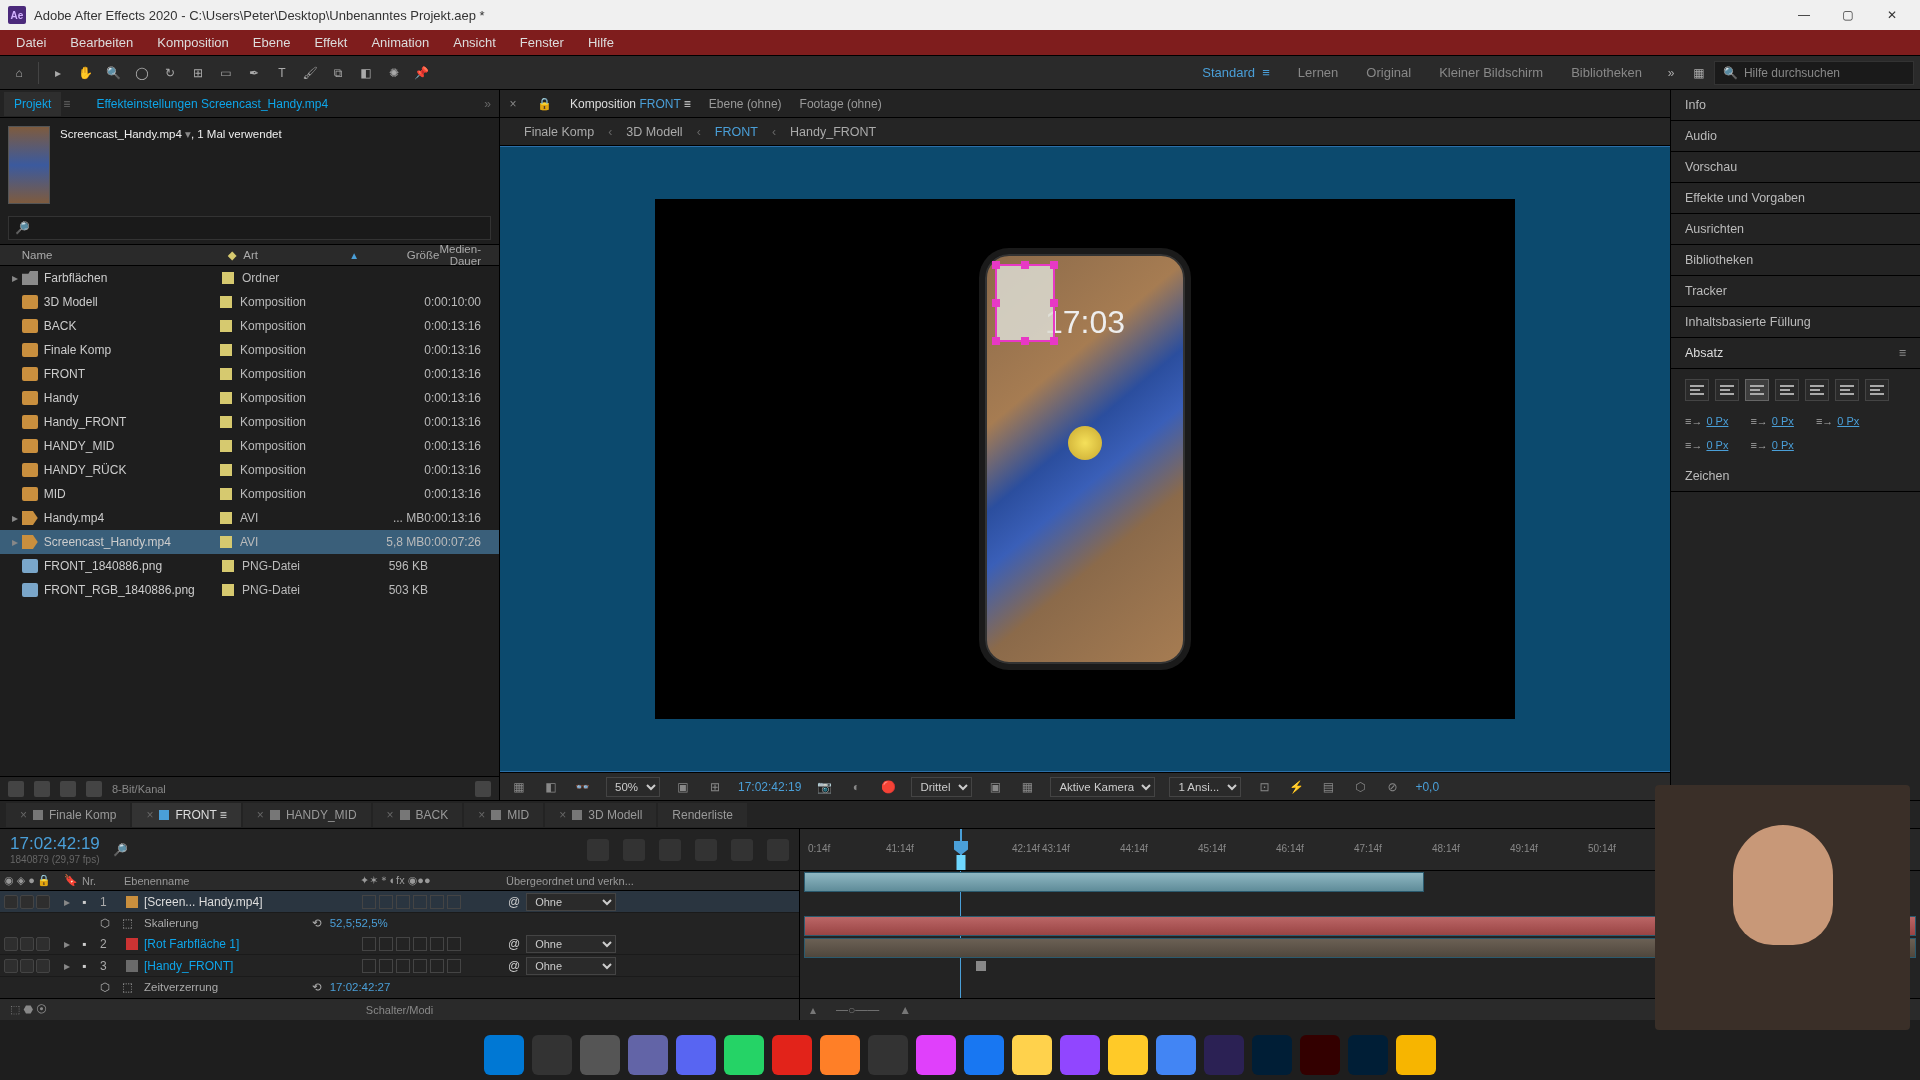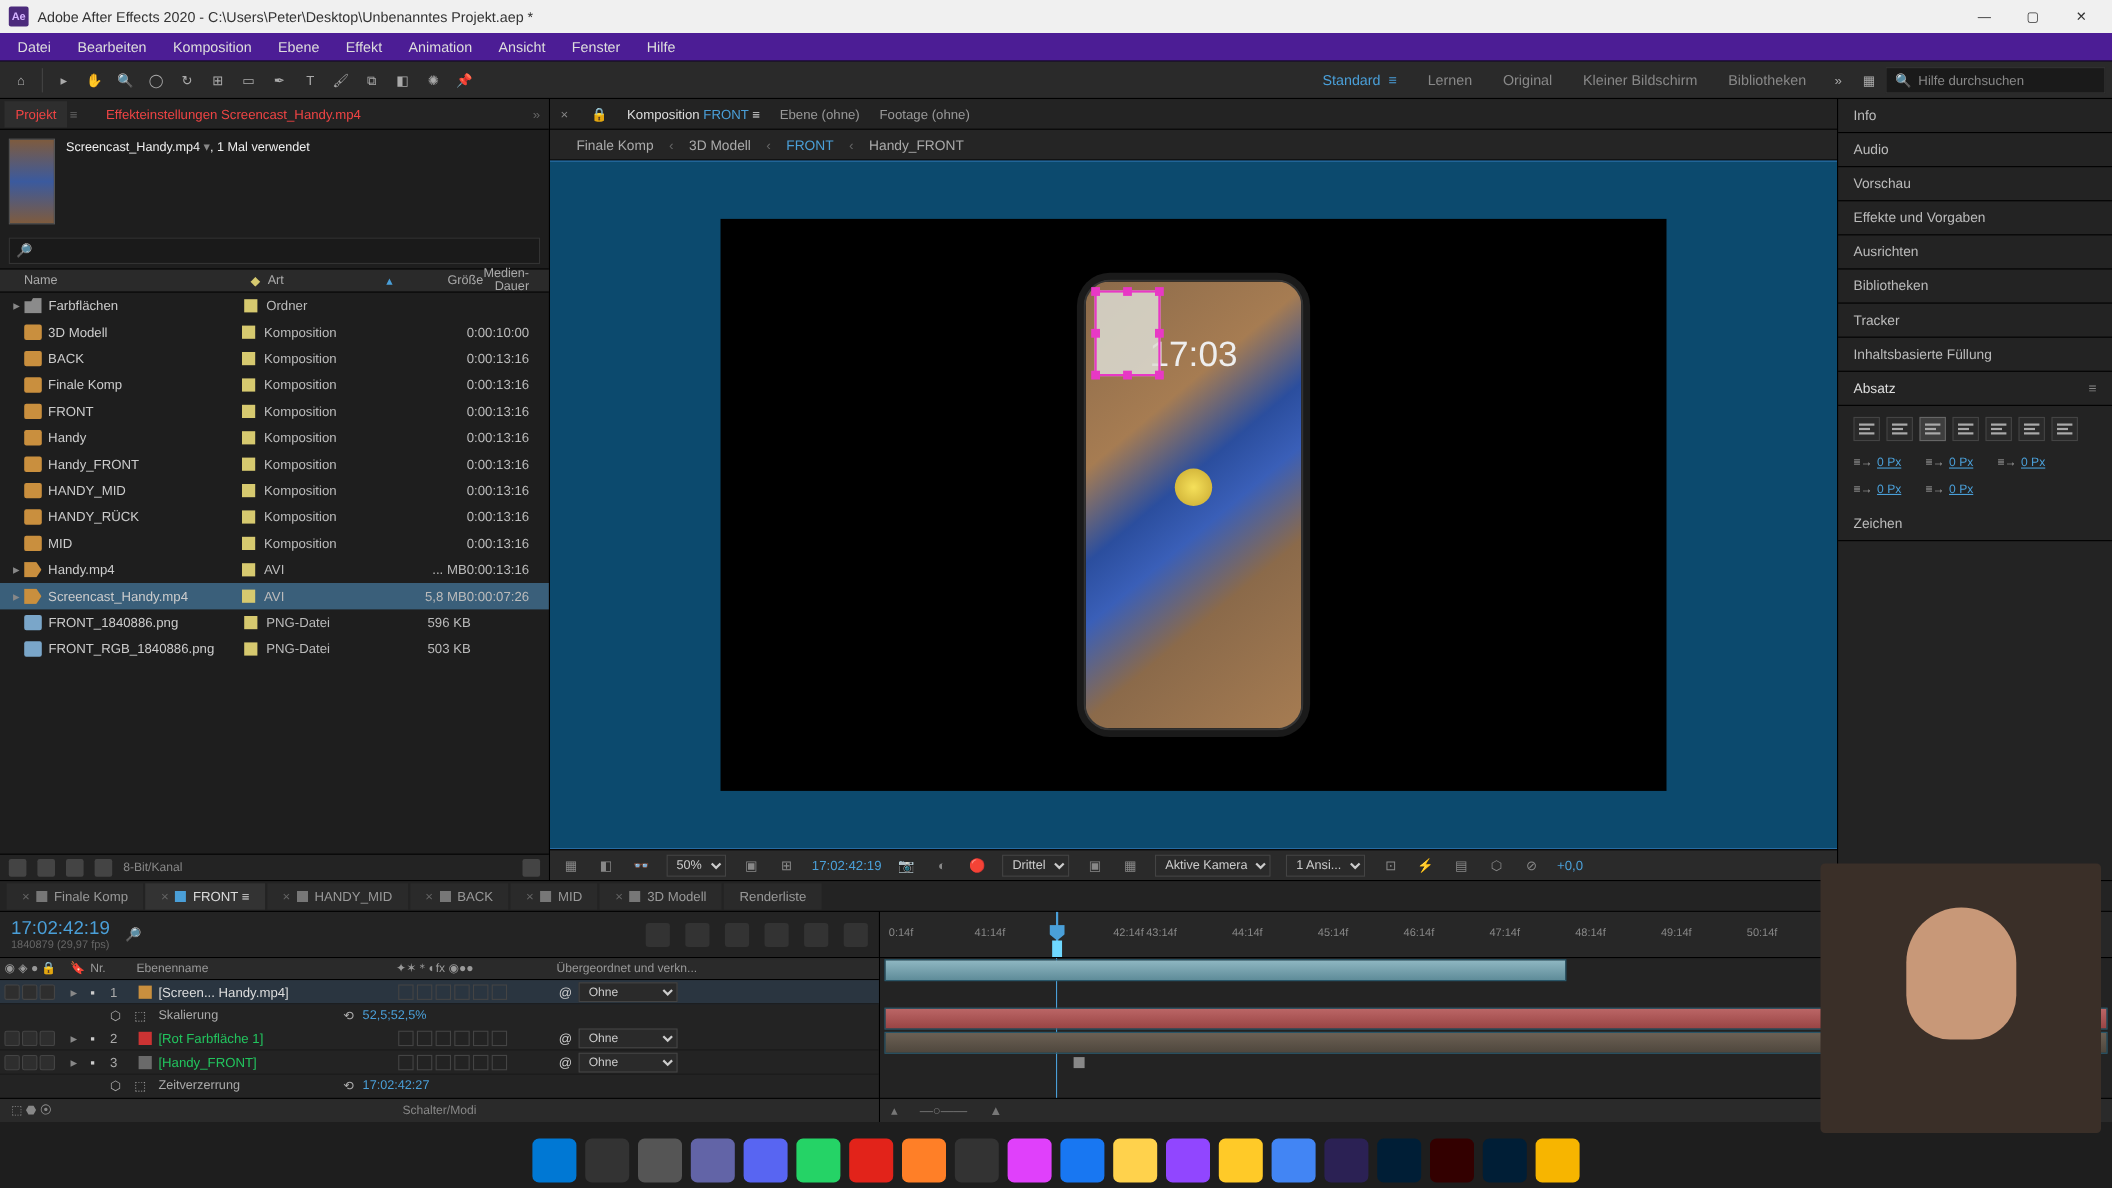--- a/index.html
+++ b/index.html
@@ -9,7 +9,7 @@
 .titlebar .title-text { flex:1; font-size:13px; }
 .titlebar .winbtns { display:flex; gap:4px; }
 .titlebar .winbtn { width:40px; height:30px; display:flex; align-items:center; justify-content:center; color:#333; }
-.menubar { height:26px; background:#4c1d95; display:flex; align-items:center; padding:0 6px; gap:4px; border-bottom:1px solid #000; }
+.menubar { height:26px; background:#7f1d1d; display:flex; align-items:center; padding:0 6px; gap:4px; border-bottom:1px solid #000; }
 .menubar .menu-item { padding:4px 10px; font-size:13px; color:#ddd; }
 .toolbar { height:34px; background:#2a2a2a; display:flex; align-items:center; padding:0 6px; gap:2px; border-bottom:1px solid #000; }
 .toolbar .tool { width:26px; height:26px; display:flex; align-items:center; justify-content:center; color:#aaa; border-radius:3px; }

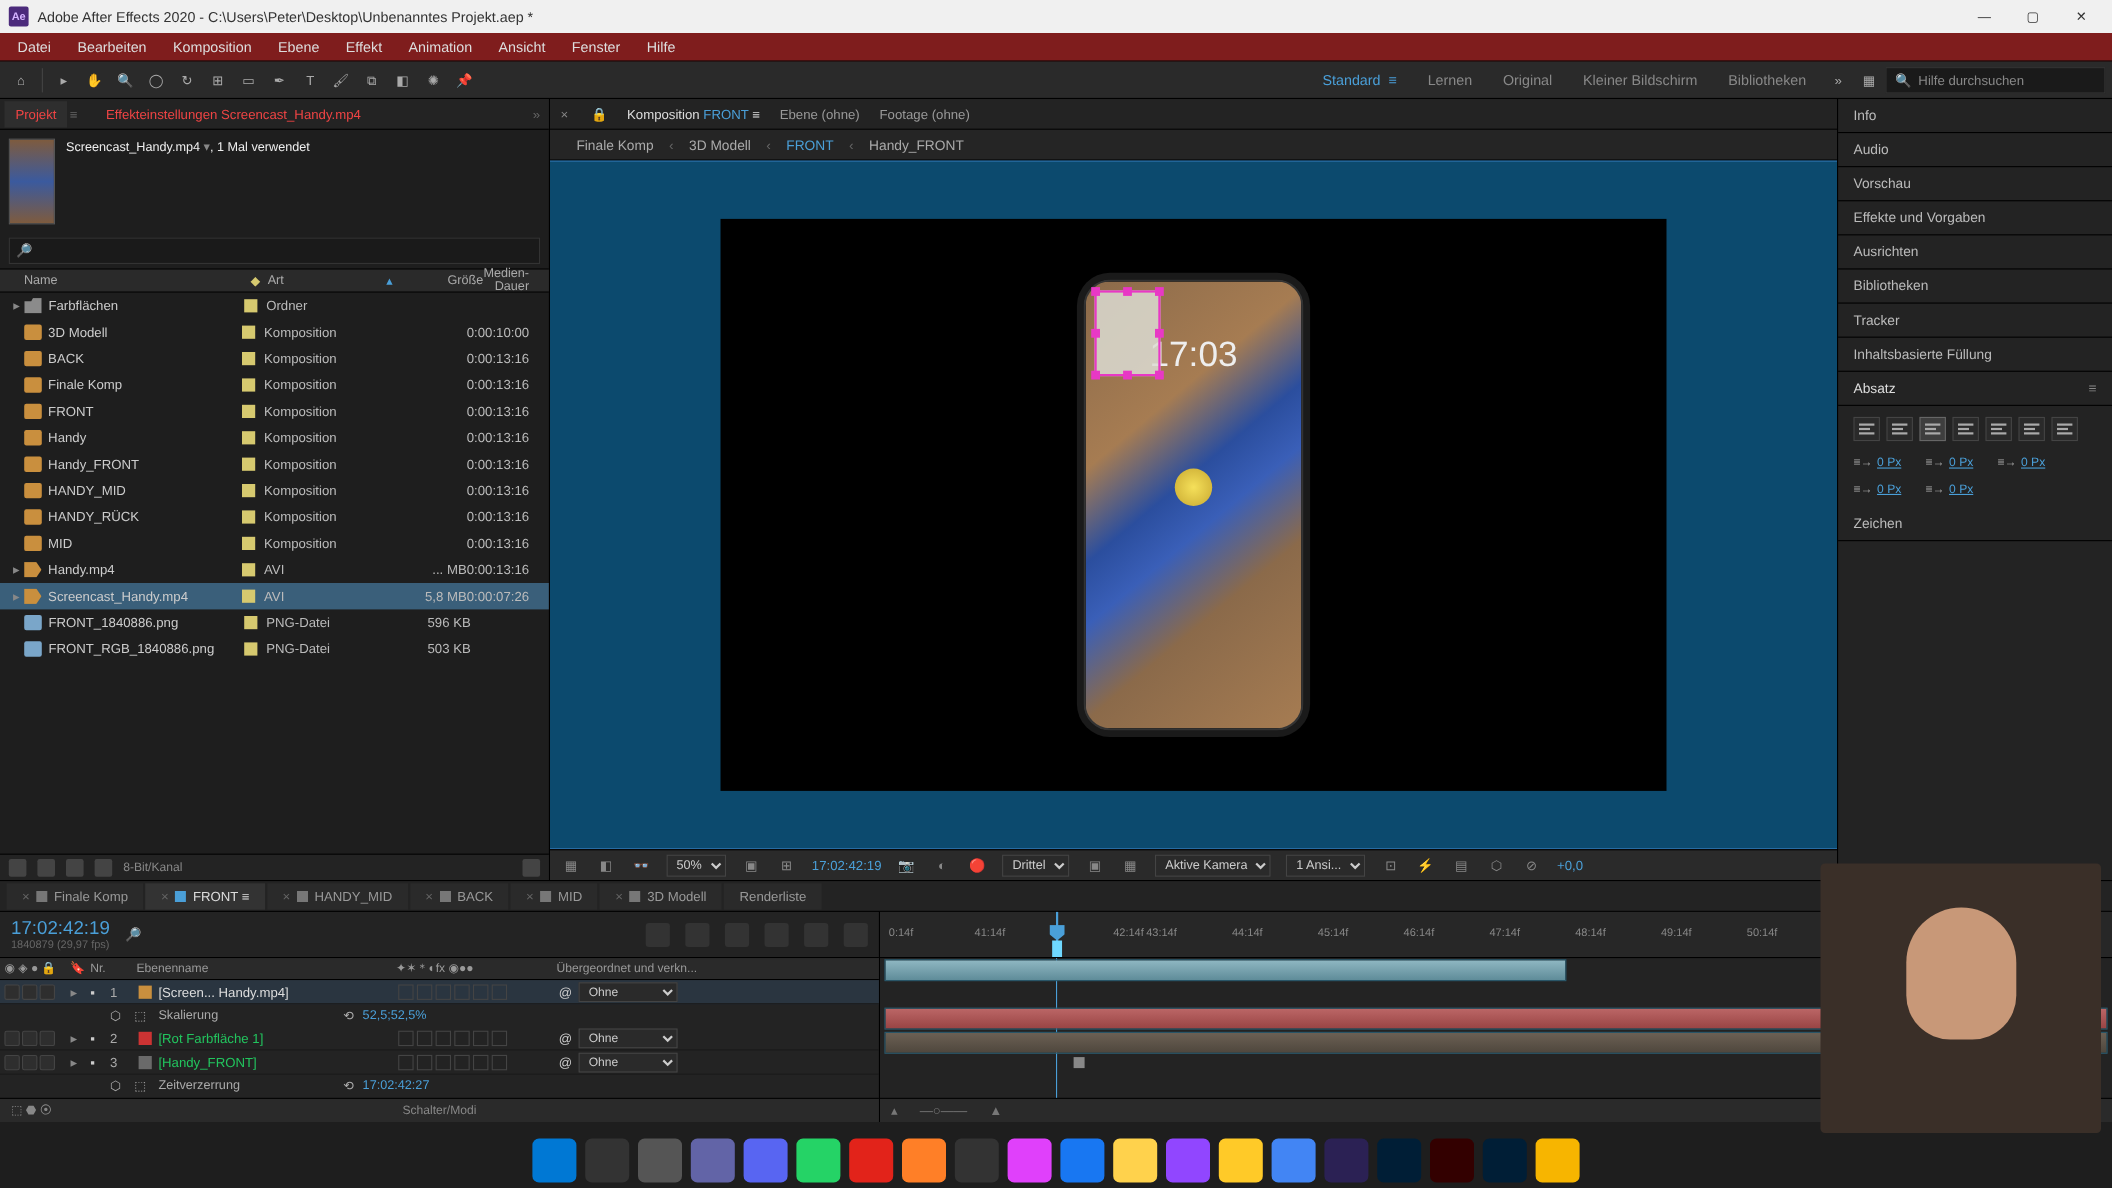--- a/index.html
+++ b/index.html
@@ -21,7 +21,7 @@
 .main { display:flex; height:710px; }
 .proj-col { width:500px; display:flex; flex-direction:column; border-right:1px solid #000; }
 .proj-tabs { height:28px; display:flex; align-items:center; background:#232323; gap:2px; padding-left:4px; border-bottom:1px solid #000; }
-.proj-tabs .tab { padding:5px 10px; color:#ef4444; font-size:12px; }
+.proj-tabs .tab { padding:5px 10px; color:#0ea5e9; font-size:12px; }
 .proj-tabs .tab.active { background:#2e2e2e; }
 .proj-header { display:flex; padding:8px; gap:10px; }
 .proj-thumb { width:42px; height:78px; background:linear-gradient(#7e5b3e,#3b5a9e,#7e5b3e); border:1px solid #555; }

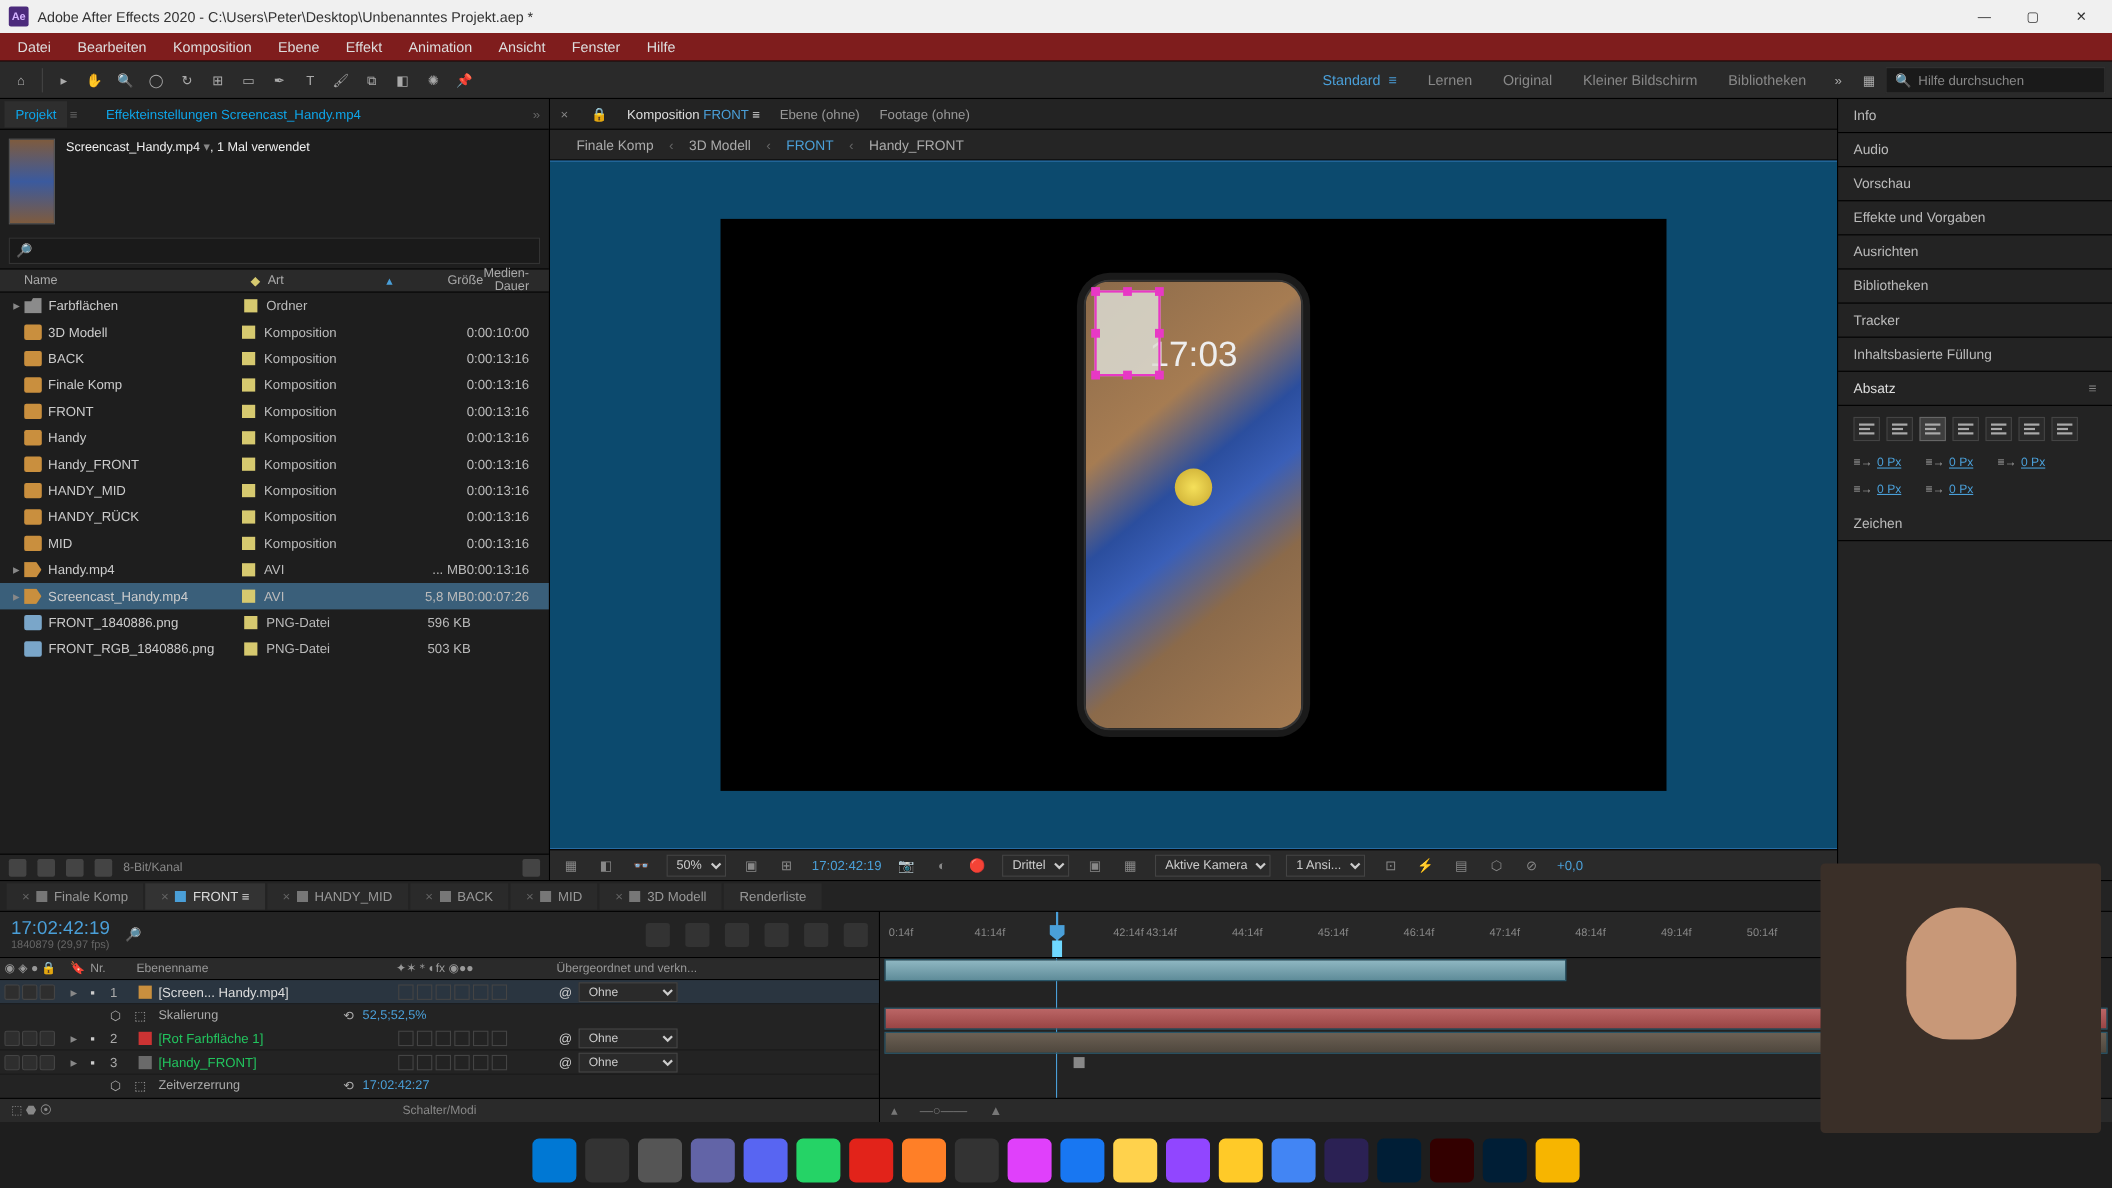--- a/index.html
+++ b/index.html
@@ -101,7 +101,7 @@
 .layer-row .tw { width:12px; color:#888; }
 .layer-row .nr { width:20px; color:#aaa; }
 .layer-row .color-box { width:12px; height:12px; }
-.layer-row .lname { width:212px; color:#22c55e; }
+.layer-row .lname { width:212px; color:#0ea5e9; }
 .layer-row .lname.br { color:#ddd; }
 .layer-row .switches { width:140px; display:flex; gap:3px; }
 .sw-box { width:14px; height:14px; border:1px solid #444; }

